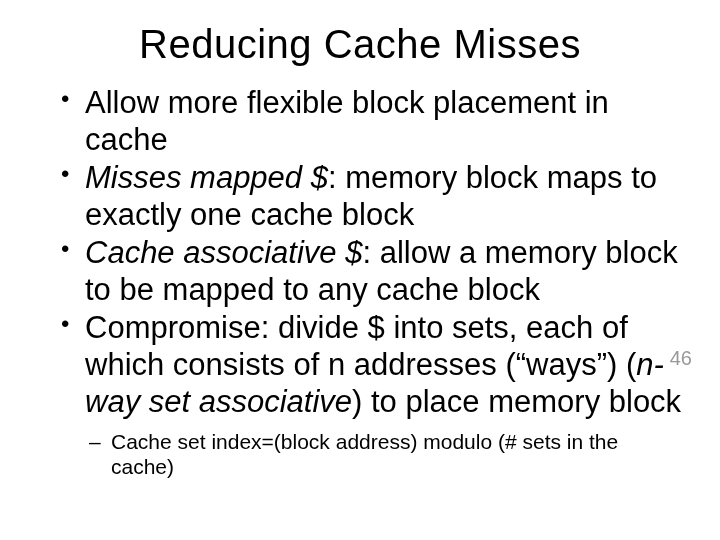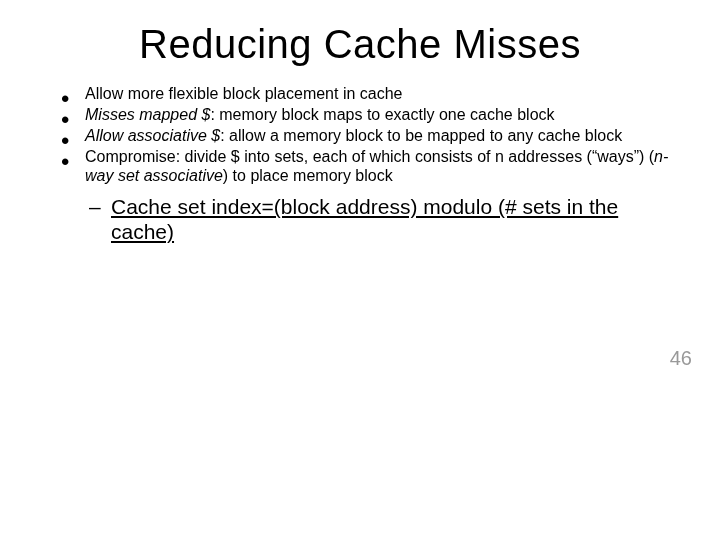--- a/index.html
+++ b/index.html
@@ -36,7 +36,7 @@
   ul.main > li {
     position: relative;
     padding-left: 30px;
-    font-size: 16px;
+    font-size: 31px;
     line-height: 1.18;
     margin-bottom: 2px;
   }

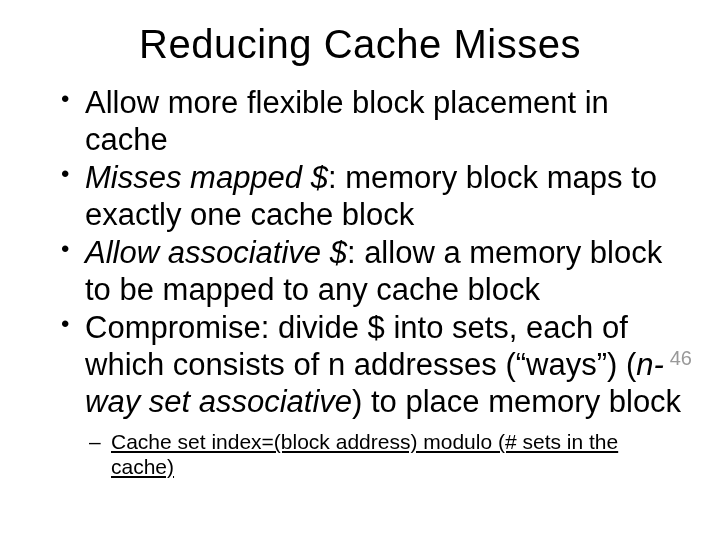--- a/index.html
+++ b/index.html
@@ -86,7 +86,7 @@
     <ul class="main">
       <li>Allow more flexible block placement in cache</li>
       <li><span class="italic">Misses mapped $</span><span>: memory block maps to exactly one cache block</span></li>
-      <li><span class="italic">Allow associative $</span><span>: allow a memory block to be mapped to any cache block</span></li>
+      <li><span class="italic">Cache associative $</span><span>: allow a memory block to be mapped to any cache block</span></li>
       <li><span>Compromise: divide $ into sets, each of which consists of n addresses (“ways”) (</span><span class="italic">n-way set associative</span><span>) to place memory block</span></li>
     </ul>
 

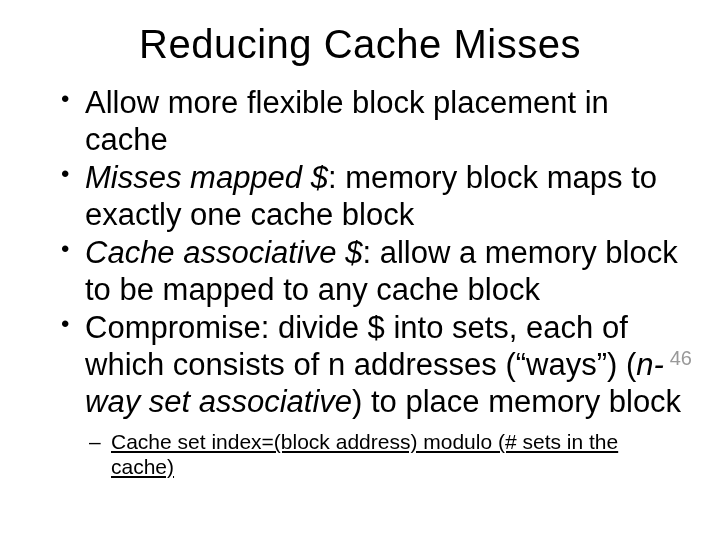--- a/index.html
+++ b/index.html
@@ -58,7 +58,6 @@
     font-size: 21px;
     line-height: 1.18;
     margin-bottom: 2px;
-    text-decoration: underline;
   }
   ul.sub > li::before {
     content: "–";

